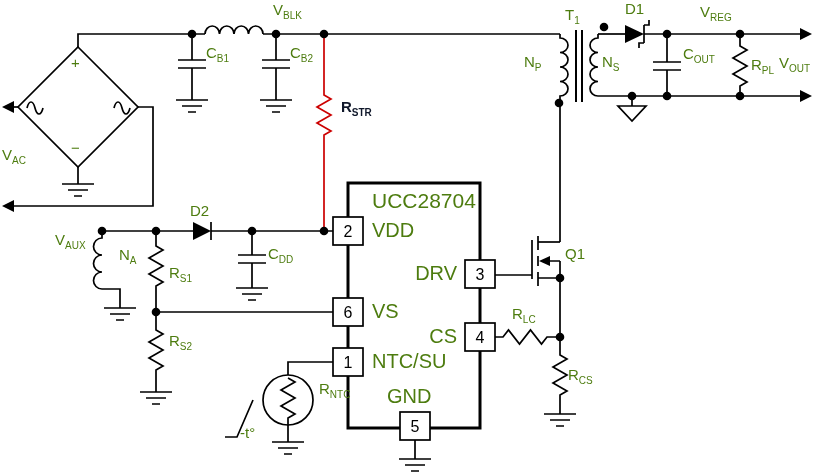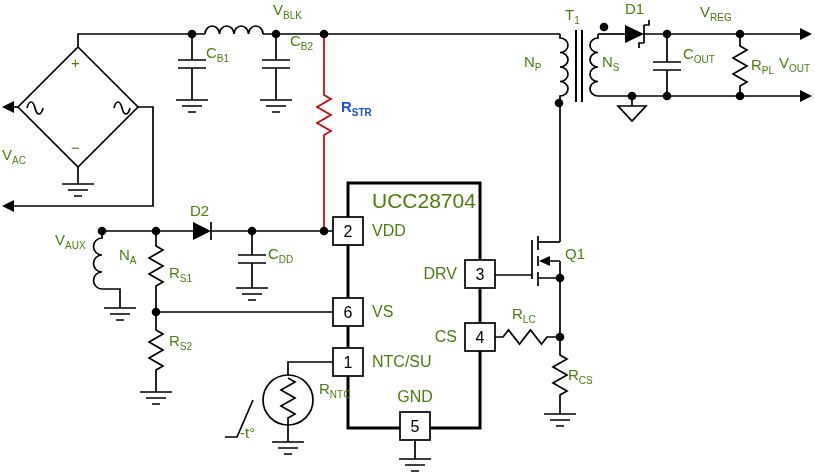--- a/index.html
+++ b/index.html
@@ -166,7 +166,7 @@
 <div class="lbl" style="left:700px;top:3px"><span>V</span><sub>REG</sub></div>
 <div class="lbl" style="left:779px;top:54px"><span>V</span><sub>OUT</sub></div>
 <div class="lbl" style="left:206px;top:44px"><span>C</span><sub>B1</sub></div>
-<div class="lbl" style="left:290px;top:32px"><span>C</span><sub>B2</sub></div>
+<div class="lbl" style="left:290px;top:44px"><span>C</span><sub>B2</sub></div>
 <div class="lbl" style="left:268px;top:245px"><span>C</span><sub>DD</sub></div>
 <div class="lbl" style="left:683px;top:45px"><span>C</span><sub>OUT</sub></div>
 <div class="lbl red" style="left:341px;top:98px"><span>R</span><sub>STR</sub></div>

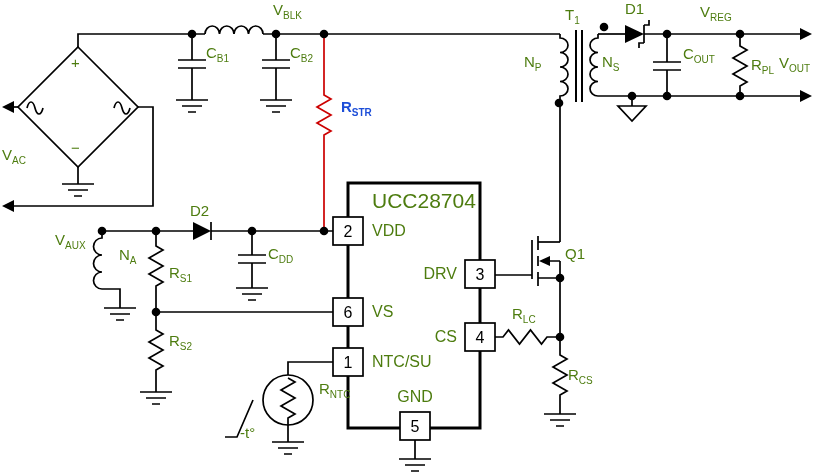--- a/index.html
+++ b/index.html
@@ -13,7 +13,7 @@
   .pin-num{position:absolute;width:30px;text-align:center;font-size:16px;line-height:17px;color:#000}
   .r{text-align:right;width:62px}
   .c{text-align:center;width:56px}
-  .red{color:#1d4ed8;font-weight:bold}
+  .red{color:#0f172a;font-weight:bold}
   
   .w{stroke:#000;stroke-width:1.7;fill:none;stroke-linecap:butt}
   .w2{stroke:#000;stroke-width:2;fill:none}

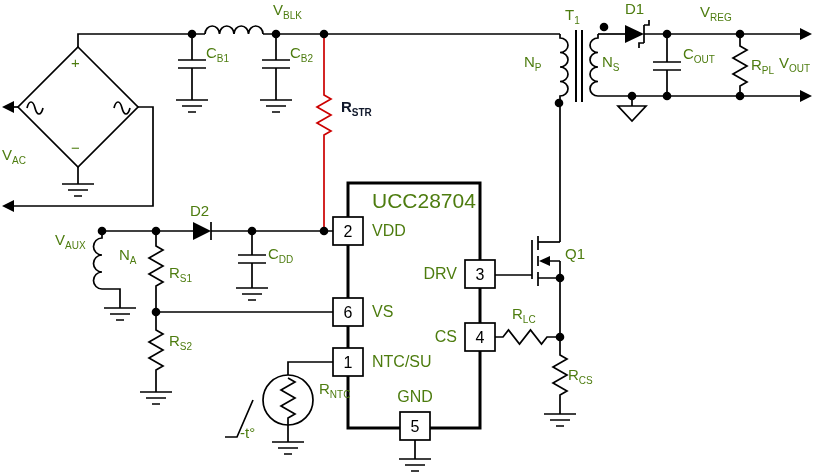--- a/index.html
+++ b/index.html
@@ -8,7 +8,7 @@
   .wrap svg{position:absolute;left:0;top:0}
   .lbl{position:absolute;font-size:15px;line-height:17px;color:#4d7c0f;white-space:nowrap}
   .lbl sub{font-size:10px;vertical-align:-4px;line-height:10px}
-  .pin-lbl{font-size:16px}
+  .pin-lbl{font-size:20px}
   .ic-name{font-size:21px}
   .pin-num{position:absolute;width:30px;text-align:center;font-size:16px;line-height:17px;color:#000}
   .r{text-align:right;width:62px}

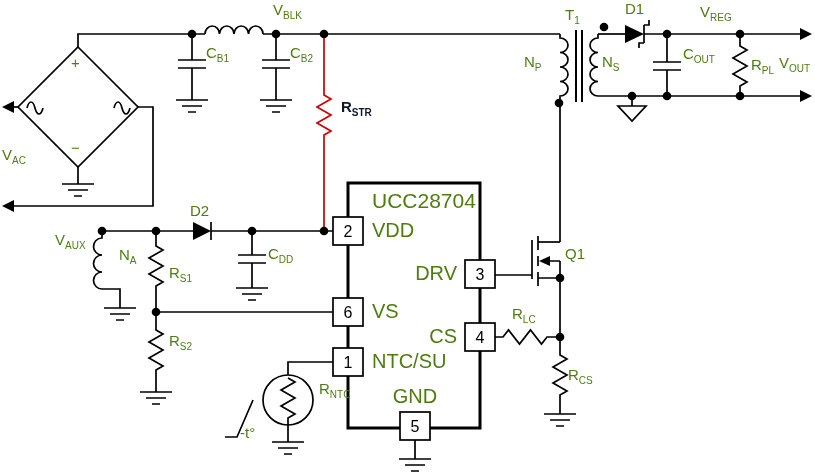--- a/index.html
+++ b/index.html
@@ -12,7 +12,7 @@
   .ic-name{font-size:21px}
   .pin-num{position:absolute;width:30px;text-align:center;font-size:16px;line-height:17px;color:#000}
   .r{text-align:right;width:62px}
-  .c{text-align:center;width:56px}
+  .c{text-align:left;width:56px}
   .red{color:#0f172a;font-weight:bold}
   
   .w{stroke:#000;stroke-width:1.7;fill:none;stroke-linecap:butt}

